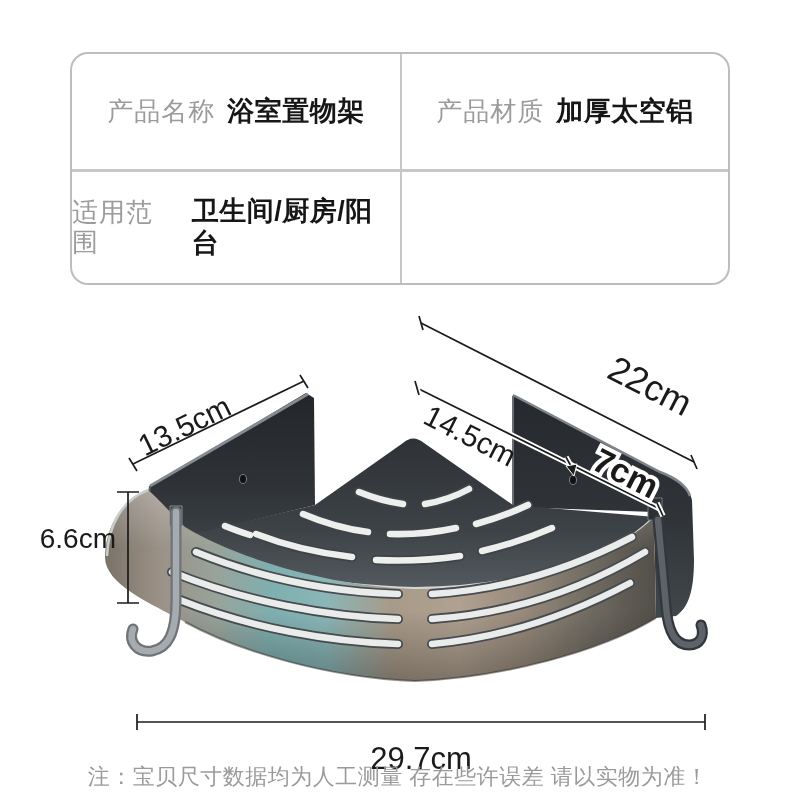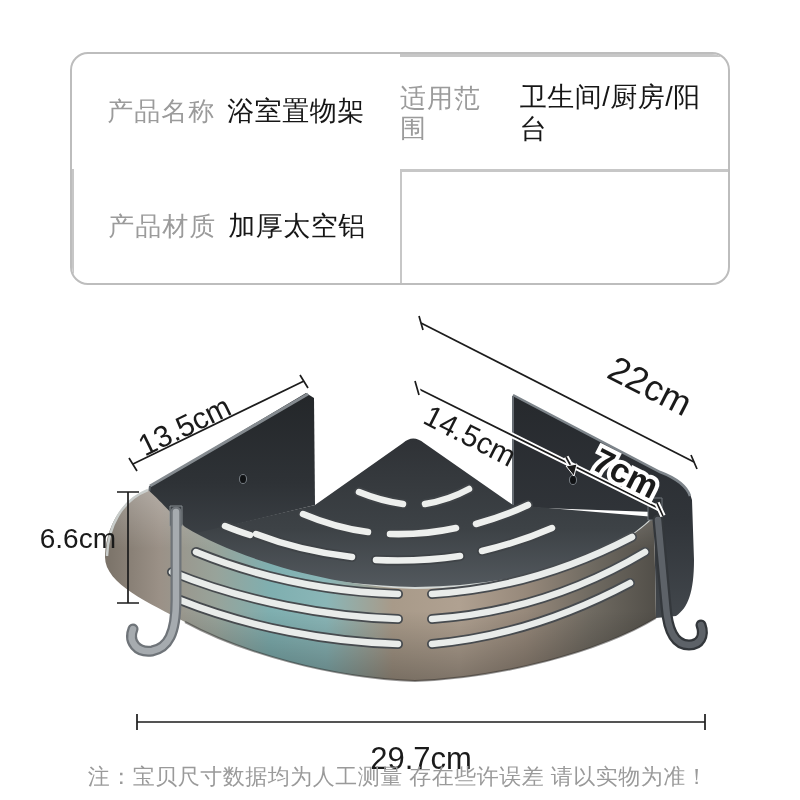--- a/index.html
+++ b/index.html
@@ -18,7 +18,7 @@
   .cell.col2{border-left:2px solid #c7c7c7;}
   .cell.row2{border-top:3px solid #c7c7c7;}
   .cell .lbl{font-size:26px;color:#9b9b9b;letter-spacing:1px;line-height:30px;}
-  .cell .val{font-size:27px;color:#161616;font-weight:normal;letter-spacing:0.5px;line-height:32px;}
+  .cell .val{font-size:27px;color:#161616;font-weight:bold;letter-spacing:0.5px;line-height:32px;}
 
   
   .footnote{

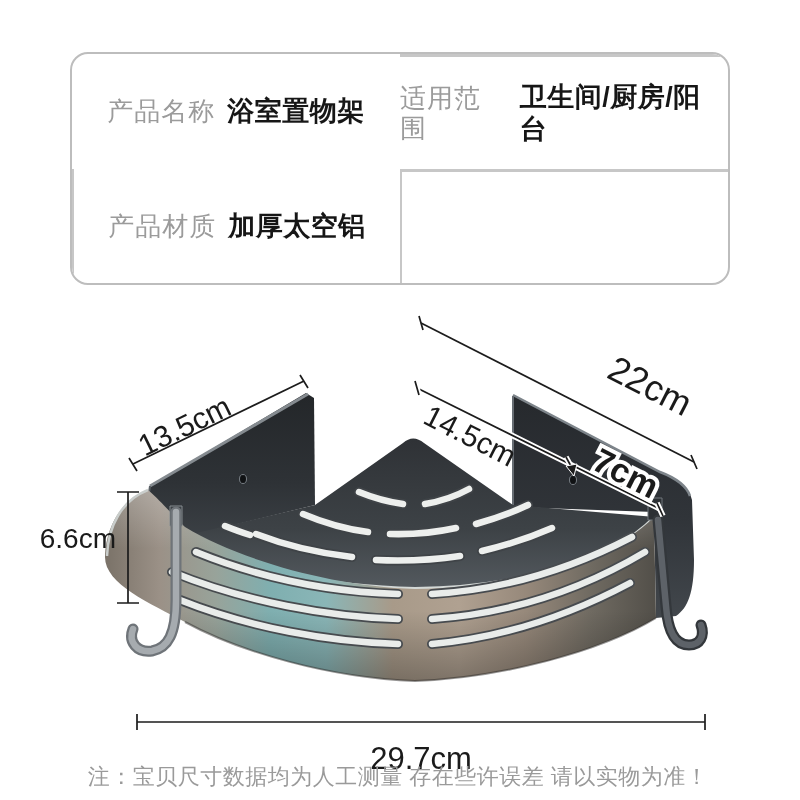--- a/index.html
+++ b/index.html
@@ -44,13 +44,13 @@
     <span class="lbl">产品名称</span>
     <span class="val">浴室置物架</span>
   </div>
+  <div class="cell col2">
+    <span class="lbl">产品材质</span>
+    <span class="val">加厚太空铝</span>
+  </div>
   <div class="cell row2">
     <span class="lbl">适用范围</span>
     <span class="val">卫生间/厨房/阳台</span>
-  </div>
-  <div class="cell col2">
-    <span class="lbl">产品材质</span>
-    <span class="val">加厚太空铝</span>
   </div>
   <div class="cell col2 row2">
   </div>

